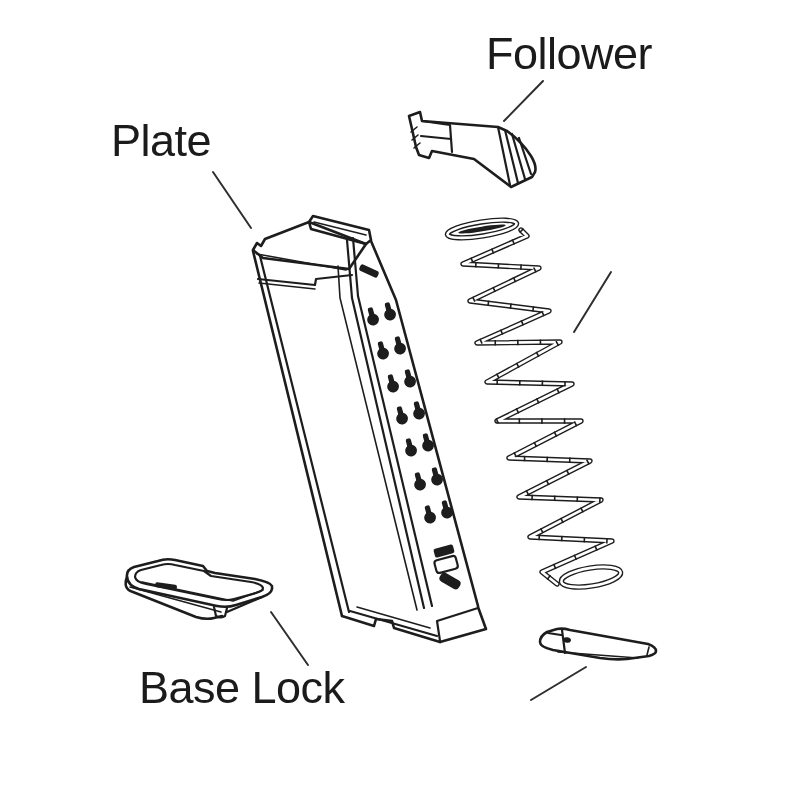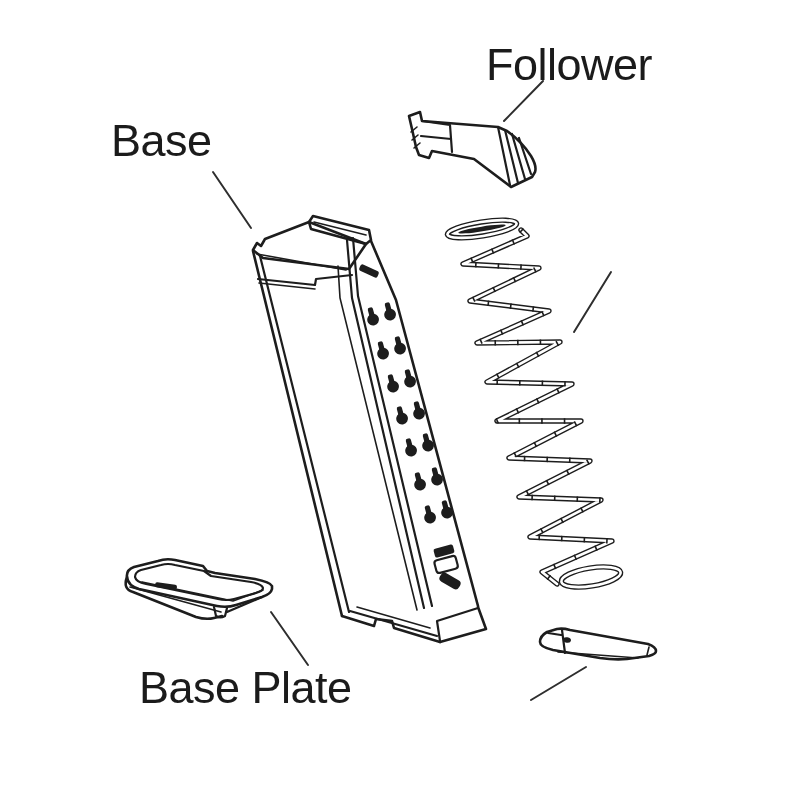--- a/index.html
+++ b/index.html
@@ -7,7 +7,7 @@
   .stage svg{position:absolute;left:0;top:0;}
   .lbl{position:absolute;font-family:"Liberation Sans",sans-serif;font-size:45px;line-height:1;
        color:var(--text,#1b1b1b);letter-spacing:-0.5px;white-space:nowrap;}
-  .lbl-follower{left:486px;top:42px;}
+  .lbl-follower{left:486px;top:31px;}
   .lbl-body{left:111px;top:118px;}
   .lbl-spring{left:564px;top:219px;}
   .lbl-baseplate{left:139px;top:665px;}

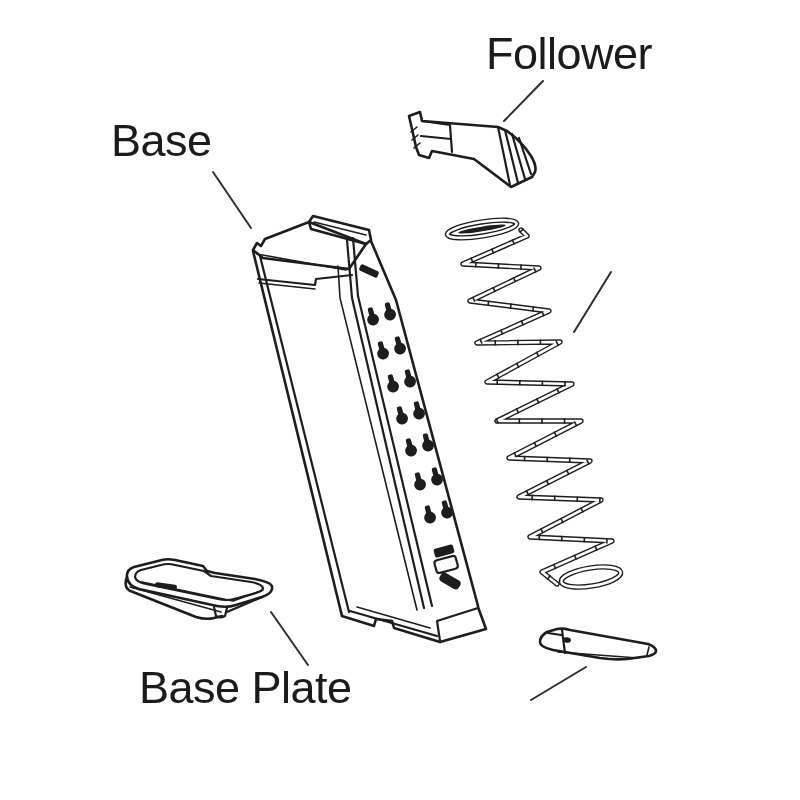--- a/index.html
+++ b/index.html
@@ -182,7 +182,7 @@
   </svg>
 
   <div class="lbl lbl-follower">Follower</div>
-  <div class="lbl lbl-body">Base</div>
+  <div class="lbl lbl-body">Plate</div>
   <div class="lbl lbl-baseplate">Base Plate</div>
 </div>
 

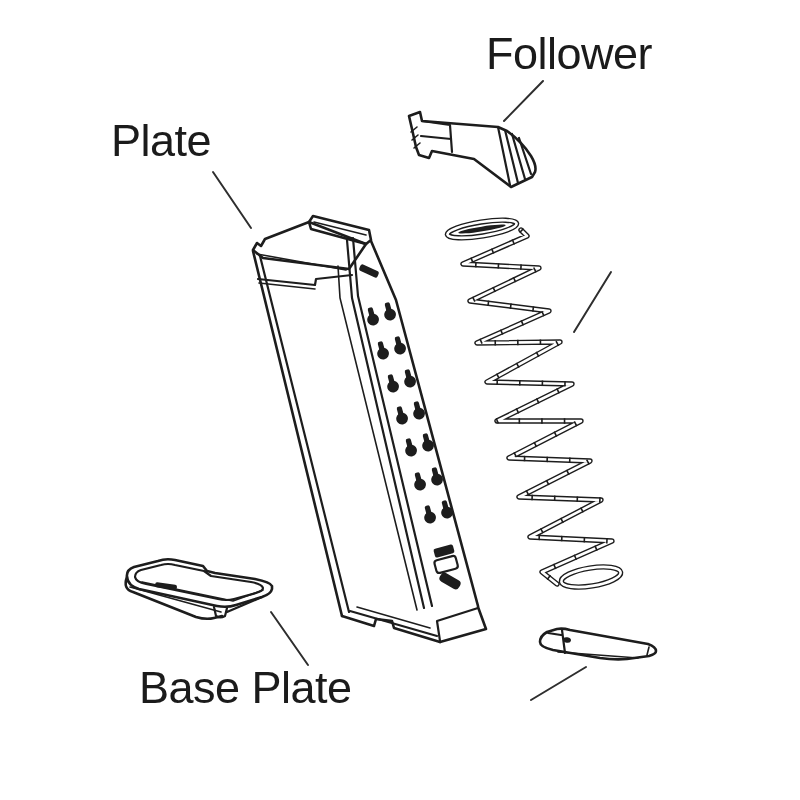--- a/index.html
+++ b/index.html
@@ -183,7 +183,7 @@
 
   <div class="lbl lbl-follower">Follower</div>
   <div class="lbl lbl-body">Plate</div>
-  <div class="lbl lbl-baseplate">Base Plate</div>
+  <div class="lbl lbl-baseplate">Base Lock</div>
 </div>
 
 </body></html>

